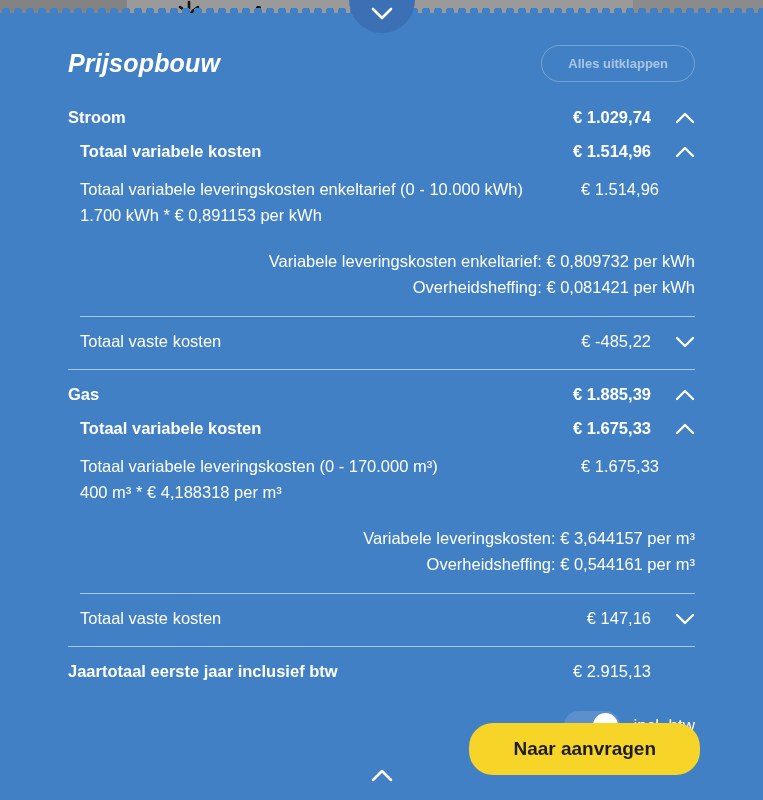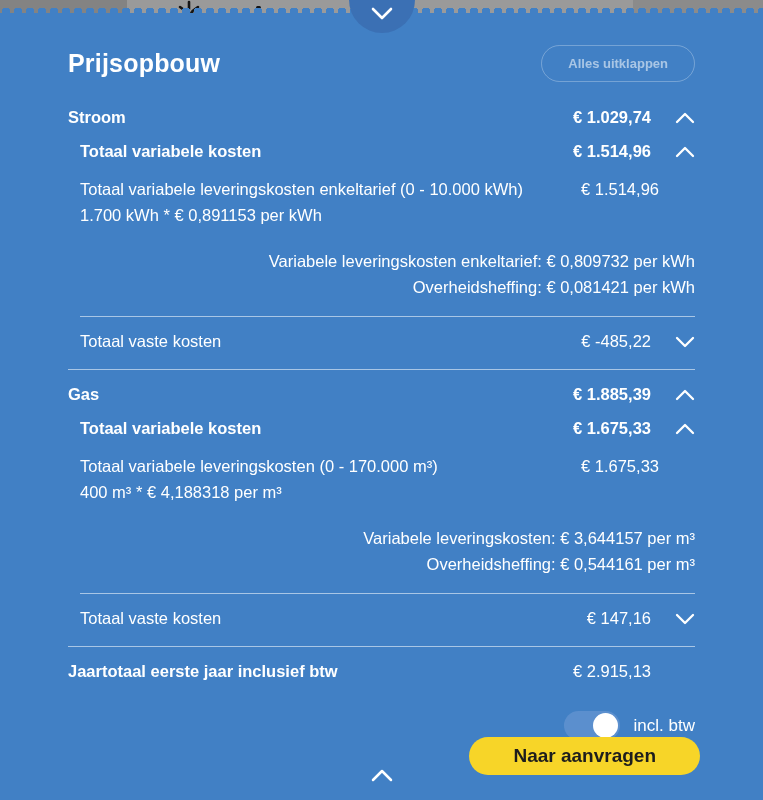--- a/index.html
+++ b/index.html
@@ -35,7 +35,7 @@
 
   .content{padding:32px 68px 0 68px;}
   .header-row{display:flex;align-items:center;justify-content:space-between;margin-bottom:26px;}
-  .title{font-size:25px;font-weight:700;letter-spacing:.2px;}
+  .title{font-size:25px;font-weight:700;letter-spacing:.2px;font-style:italic;}
   .expand-all{background:transparent;border:1.5px solid rgba(255,255,255,0.28);color:rgba(255,255,255,0.55);
     border-radius:22px;padding:10px 26px;font-size:13px;font-weight:700;font-family:inherit;cursor:default;}
 

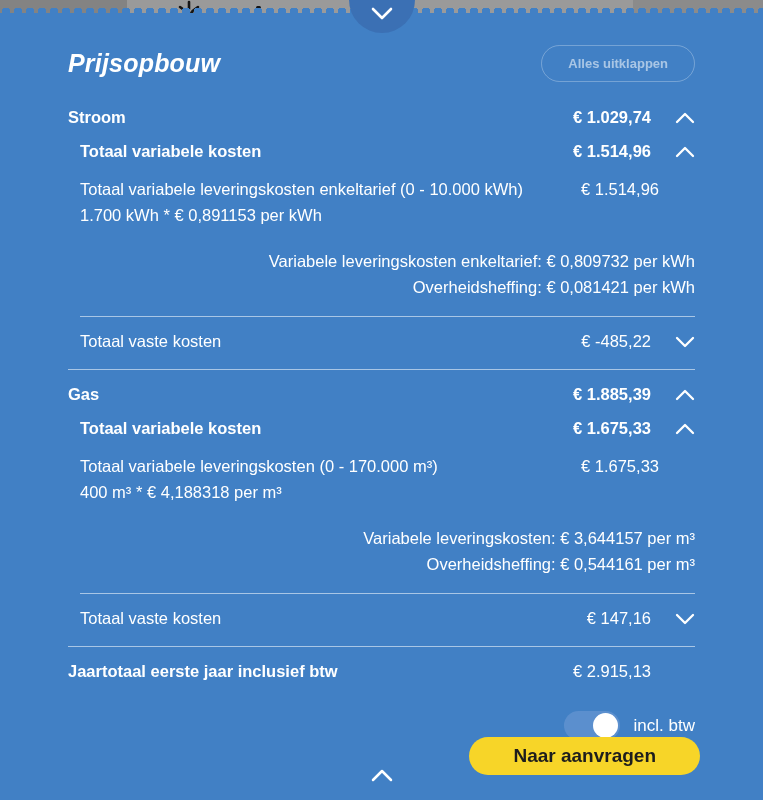--- a/index.html
+++ b/index.html
@@ -68,7 +68,7 @@
   .toelichting{display:flex;align-items:center;justify-content:flex-end;gap:22px;margin-top:28px;cursor:pointer;flex-direction:column;}
   .toelichting .t-label{font-size:18px;font-weight:700;}
 
-  .cta{position:absolute;right:63px;bottom:25px;height:38px;border-radius:24px;padding:0 44px;
+  .cta{position:absolute;right:63px;bottom:25px;height:52px;border-radius:24px;padding:0 44px;
     background:var(--cta-yellow);color:var(--cta-text);font-size:19px;font-weight:700;font-family:inherit;
     border:none;cursor:pointer;z-index:8;}
 </style>

